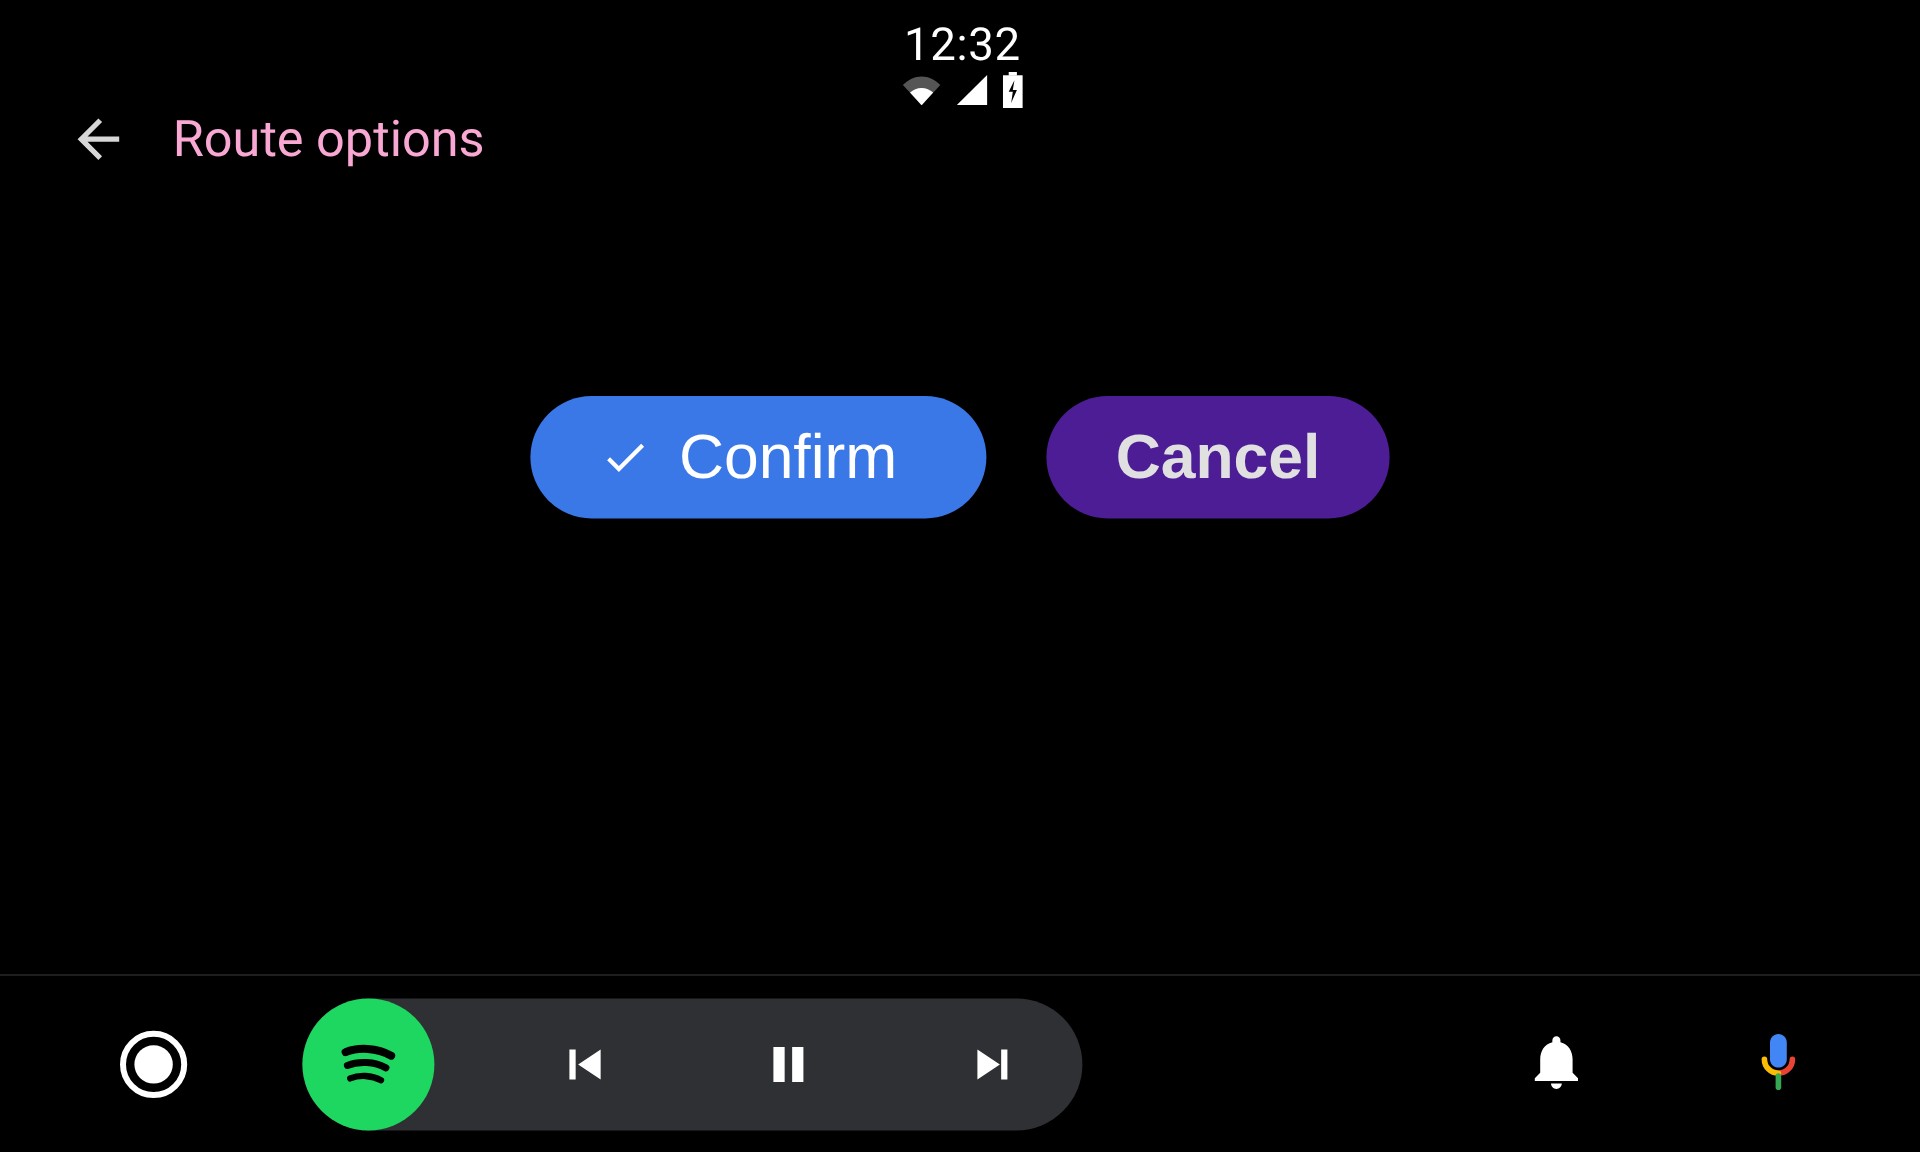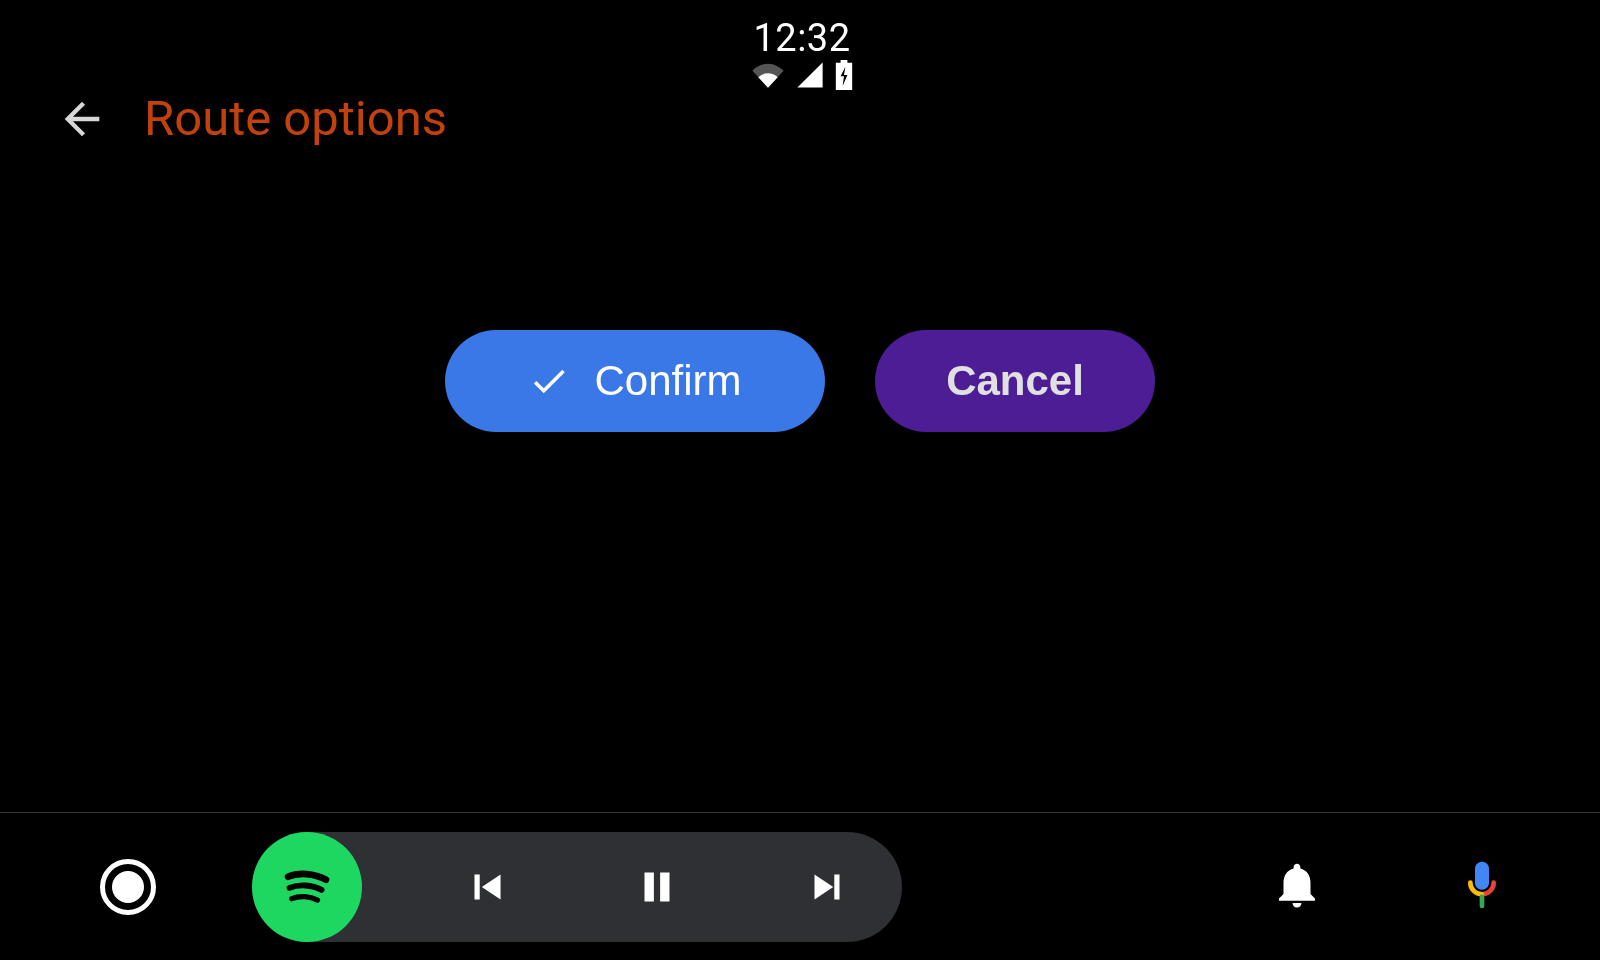--- a/index.html
+++ b/index.html
@@ -51,9 +51,9 @@
       cursor: pointer;
     }
     .header-title {
-      font-size: 49px;
+      font-size: 42px;
       font-weight: 400;
-      color: #c2410c;
+      color: #f9a8d4;
     }
     
     

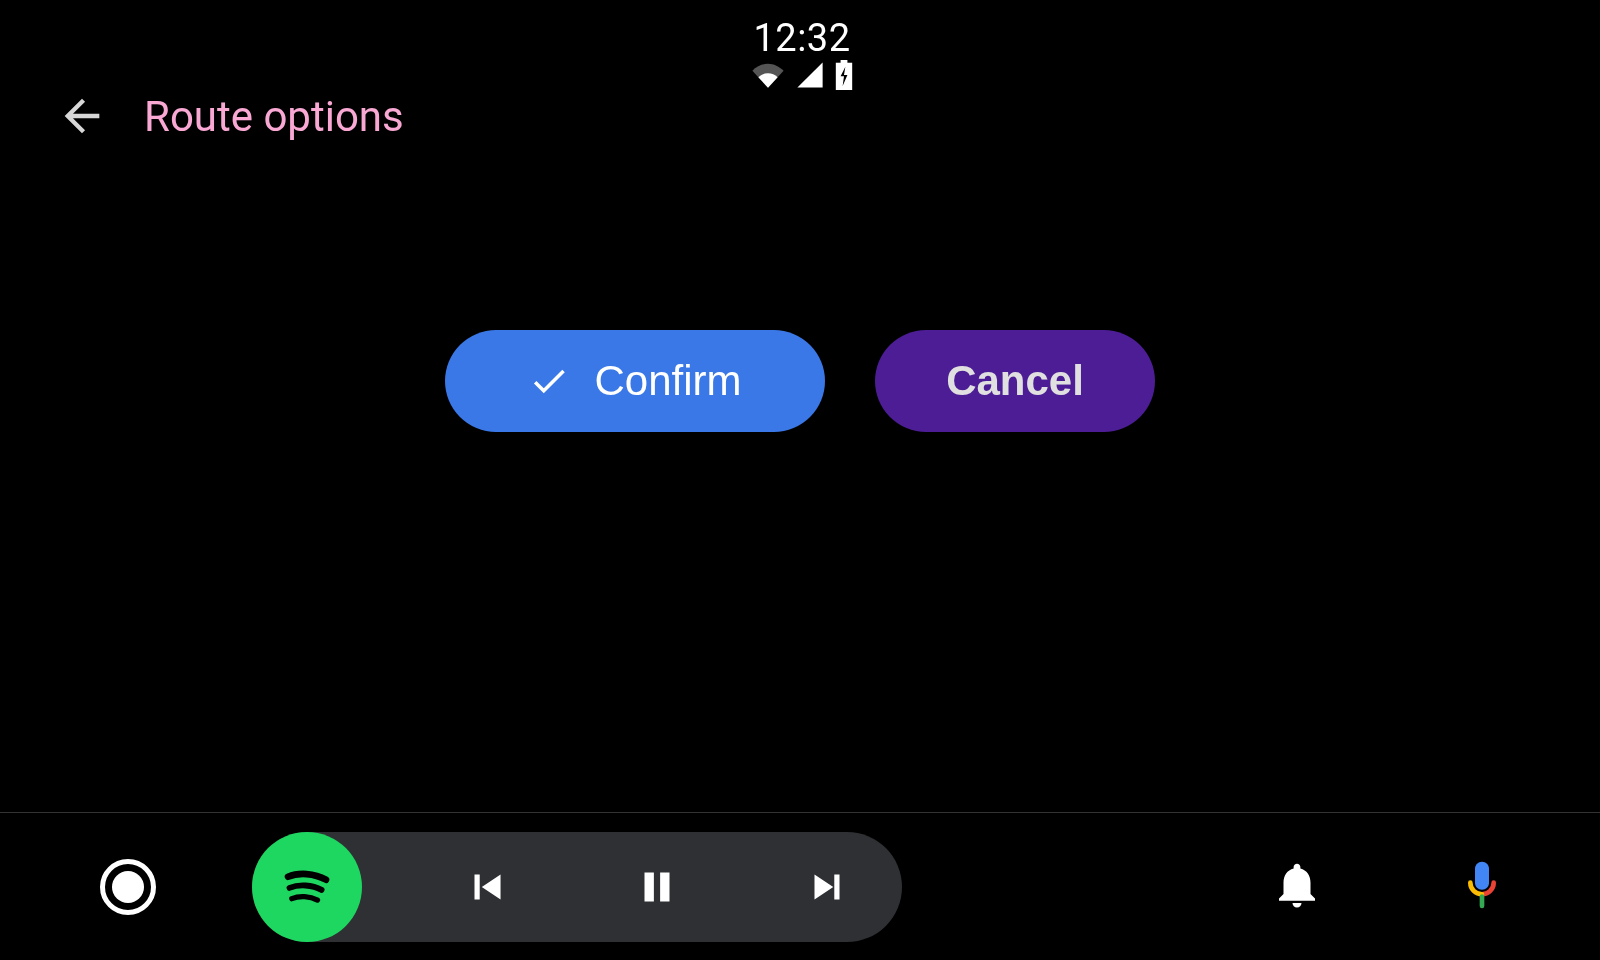--- a/index.html
+++ b/index.html
@@ -79,12 +79,11 @@
     .btn {
       display: flex;
       align-items: center;
-      justify-content: center;
       gap: 24px;
       height: 102px;
       border-radius: 51px;
       border: none;
-      font-size: 42px;
+      font-size: 52px;
       font-weight: 400;
       cursor: pointer;
       padding: 0 58px;

